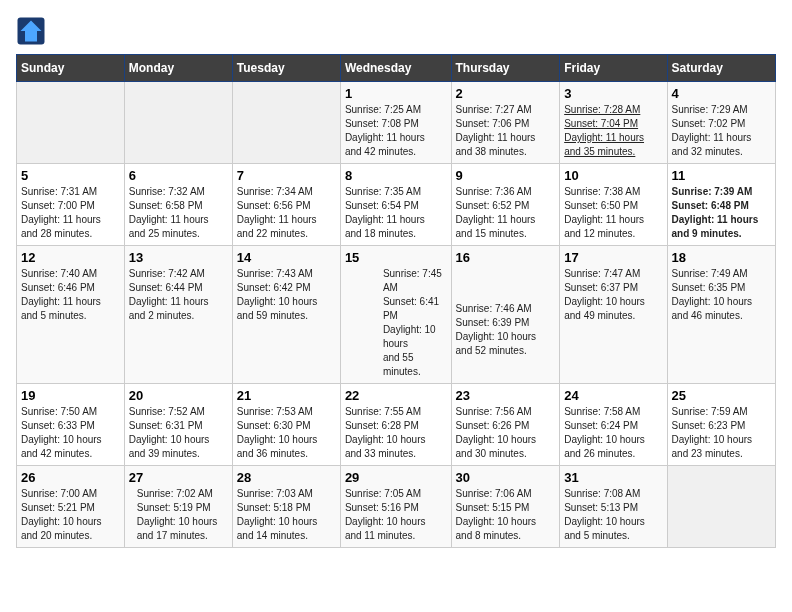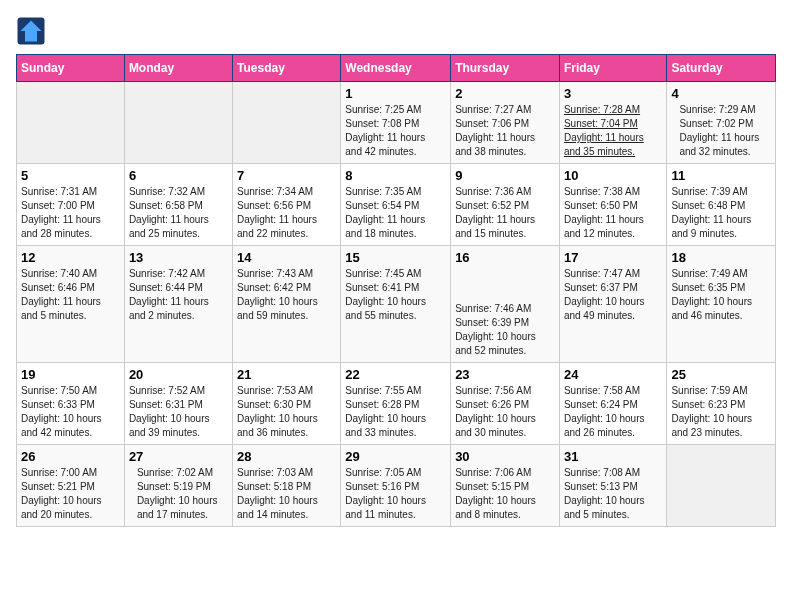--- a/index.html
+++ b/index.html
@@ -51,7 +51,7 @@
       font-size: 11px;
     }
     thead th {
-      background-color: #ec4899;
+      background-color: #404040;
       color: #fff;
       font-weight: bold;
       padding: 6px 4px;

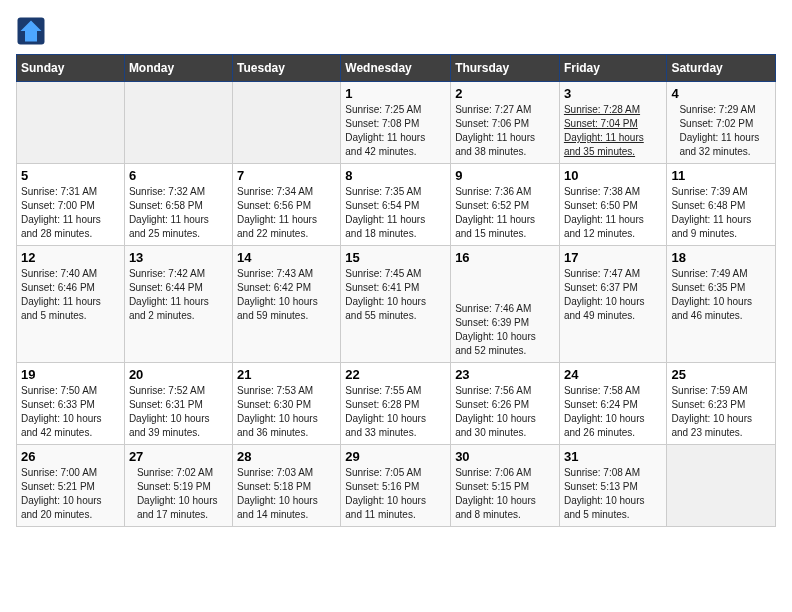--- a/index.html
+++ b/index.html
@@ -145,7 +145,7 @@
         </td>
         <td>
           <span class="day-num">4</span>
-          <div class="day-info" style="white-space: pre-line; margin-left: 8px;">Sunrise: 7:29 AM
+          <div class="day-info" style="white-space: pre-line;">Sunrise: 7:29 AM
 Sunset: 7:02 PM
 Daylight: 11 hours
 and 32 minutes.</div>

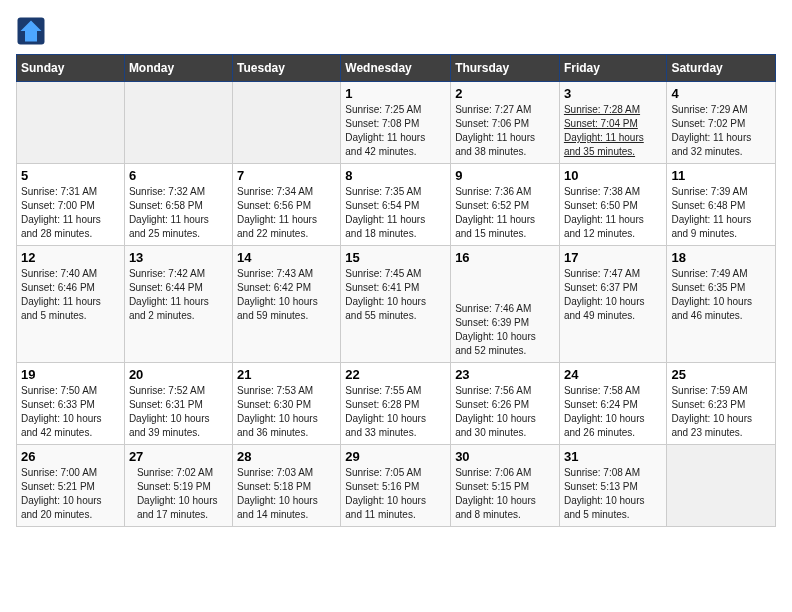--- a/index.html
+++ b/index.html
@@ -196,7 +196,7 @@
         </td>
         <td>
           <span class="day-num">11</span>
-          <div class="day-info" style="white-space: pre-line;">Sunrise: 7:39 AM
+          <div class="day-info" style="white-space: pre-line; font-weight: bold;">Sunrise: 7:39 AM
 Sunset: 6:48 PM
 Daylight: 11 hours
 and 9 minutes.</div>

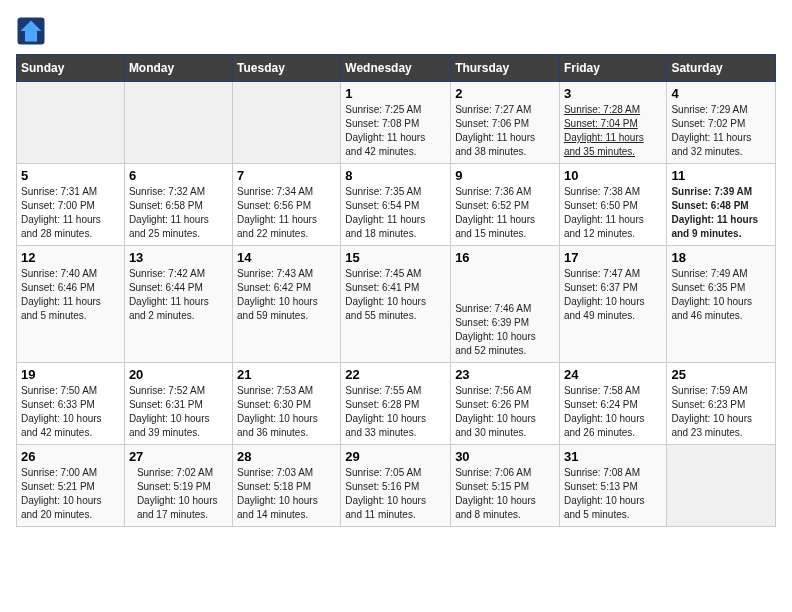--- a/index.html
+++ b/index.html
@@ -226,7 +226,7 @@
         </td>
         <td>
           <span class="day-num">15</span>
-          <div class="day-info" style="white-space: pre-line;">Sunrise: 7:45 AM
+          <div class="day-info" style="white-space: pre-line; margin-left: 38px;">Sunrise: 7:45 AM
 Sunset: 6:41 PM
 Daylight: 10 hours
 and 55 minutes.</div>

